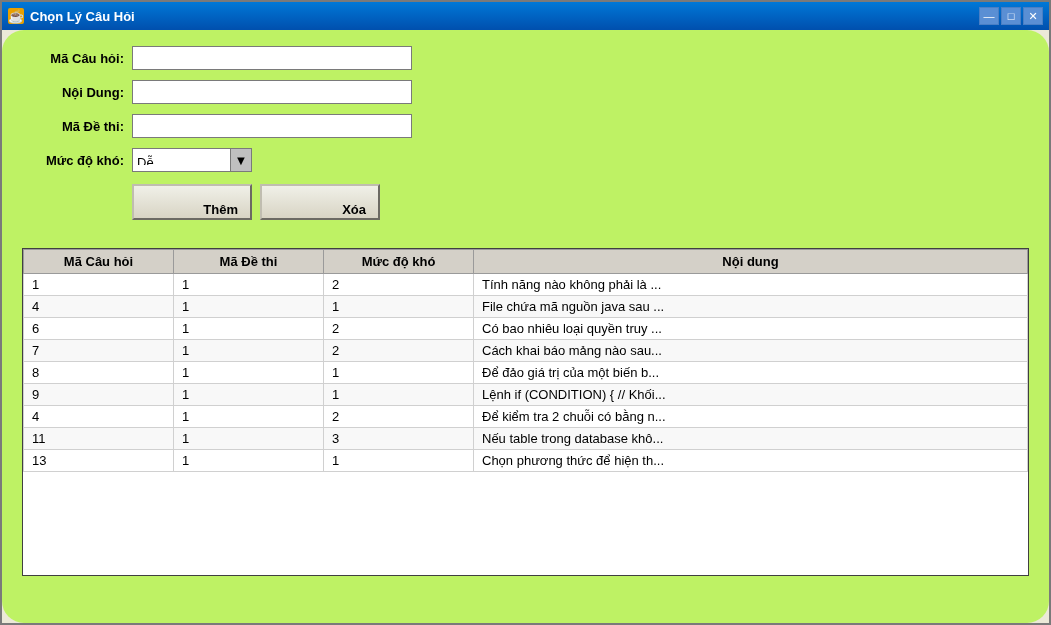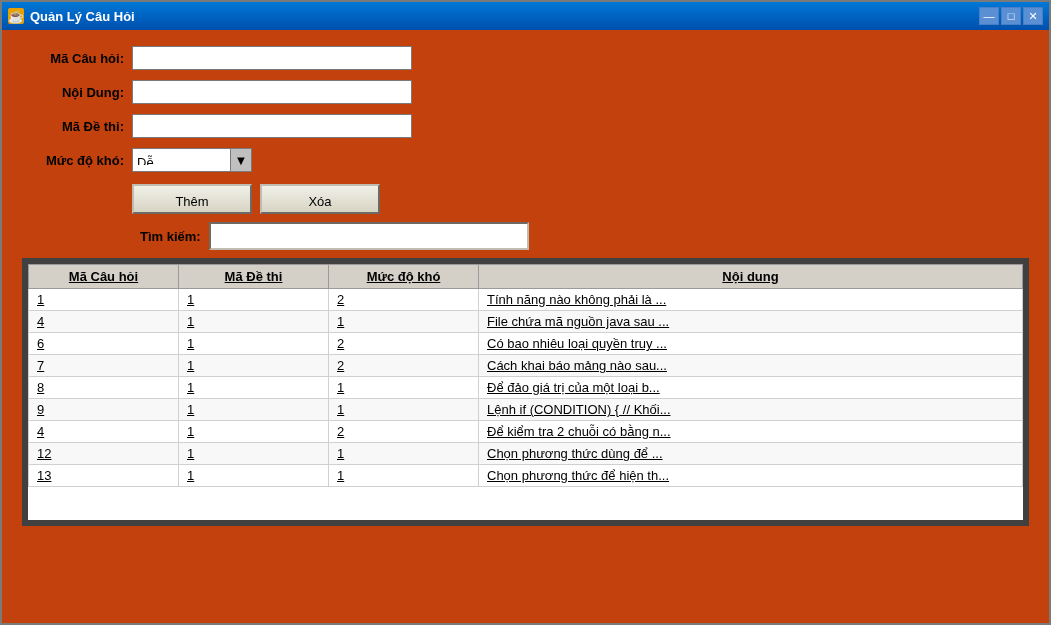--- a/index.html
+++ b/index.html
@@ -249,7 +249,7 @@
     <div class="title-bar-icon">
       <span>☕</span>
     </div>
-    <span class="title-bar-title">Quản Lý Câu Hỏi</span>
+    <span class="title-bar-title">Chọn Lý Câu Hỏi</span>
     <div class="title-bar-controls">
       <button class="title-bar-btn">—</button>
       <button class="title-bar-btn">□</button>

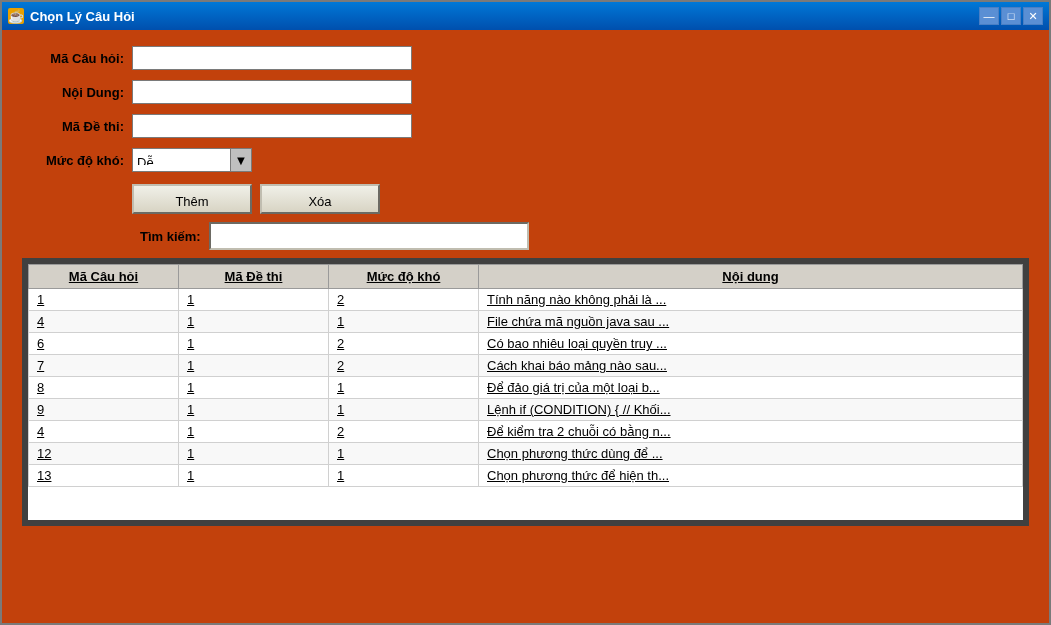--- a/index.html
+++ b/index.html
@@ -77,7 +77,8 @@
     .content {
       flex: 1;
       padding: 16px 20px;
-      background: #c2410c;
+      background: #bef264;
+      border-radius: 22px;
     }
 
     .form-section {

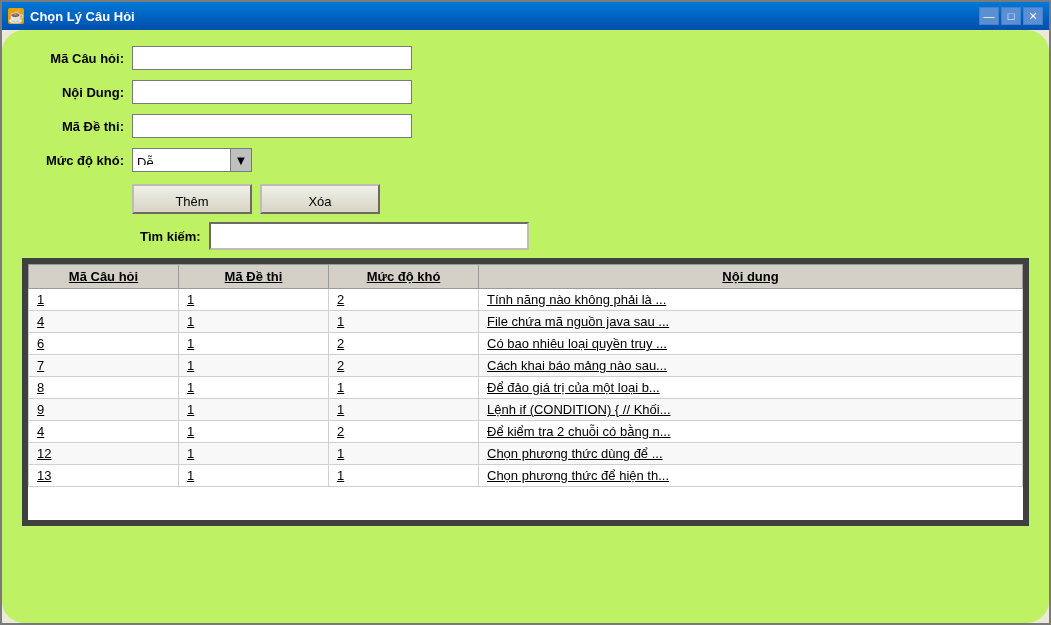--- a/index.html
+++ b/index.html
@@ -165,9 +165,10 @@
       border: 2px outset #c0bdb0;
       cursor: pointer;
       font-size: 13px;
-      font-weight: normal;
-      padding: 8px 12px;
+      font-weight: bold;
+      padding: 16px 12px;
       color: #000;
+      text-align: right;
     }
 
     .search-label {

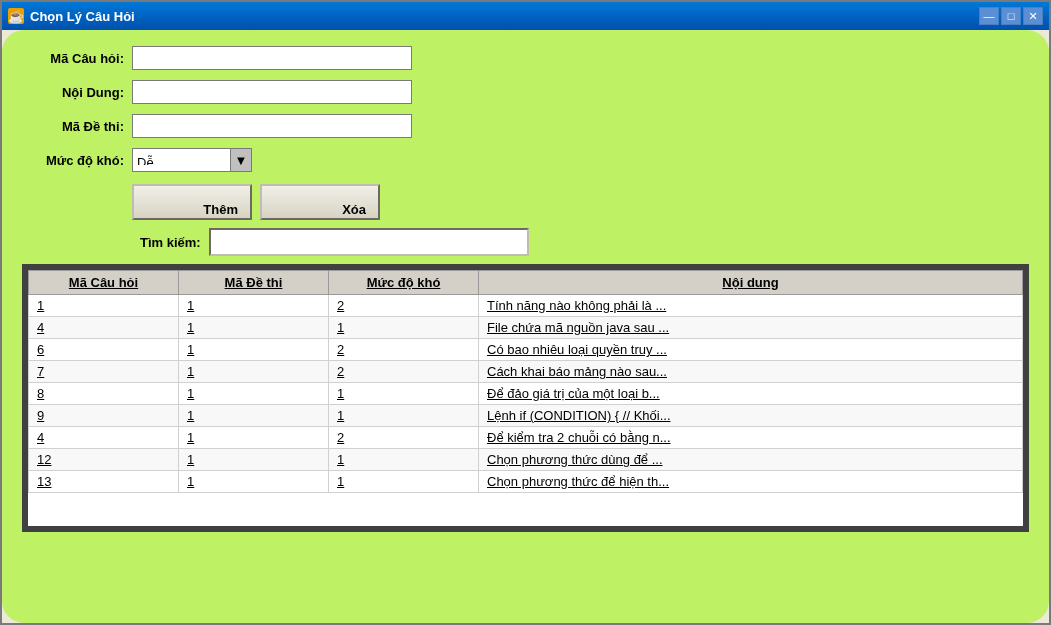--- a/index.html
+++ b/index.html
@@ -294,10 +294,6 @@
 
     <div class="buttons-area">
       <div class="buttons-row-2" style="padding-left:110px; gap:8px; display:flex; align-items:center;">
-      </div>
-      <div class="search-row">
-        <span class="search-label">Tìm kiếm:</span>
-        <input class="search-input" type="text" style="">
       </div>
     </div>
 

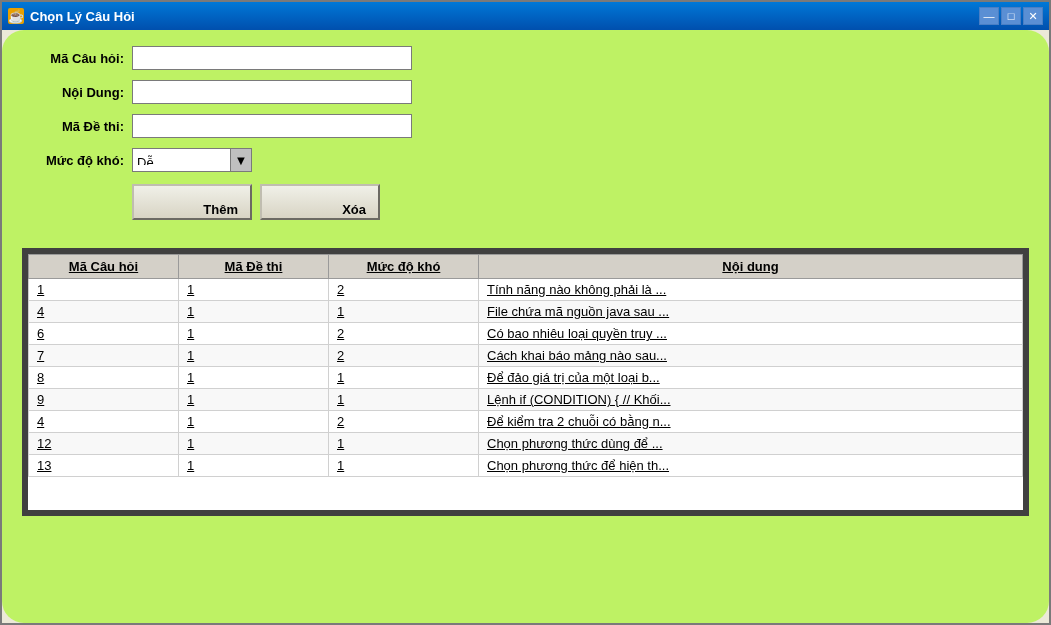--- a/index.html
+++ b/index.html
@@ -193,11 +193,10 @@
     }
 
     .table-section {
-      border: 6px solid #404040;
+      border: 1px solid #404040;
       background: white;
       overflow-y: auto;
-      height: 268px;
-      text-decoration: underline;
+      height: 328px;
     }
 
     table {

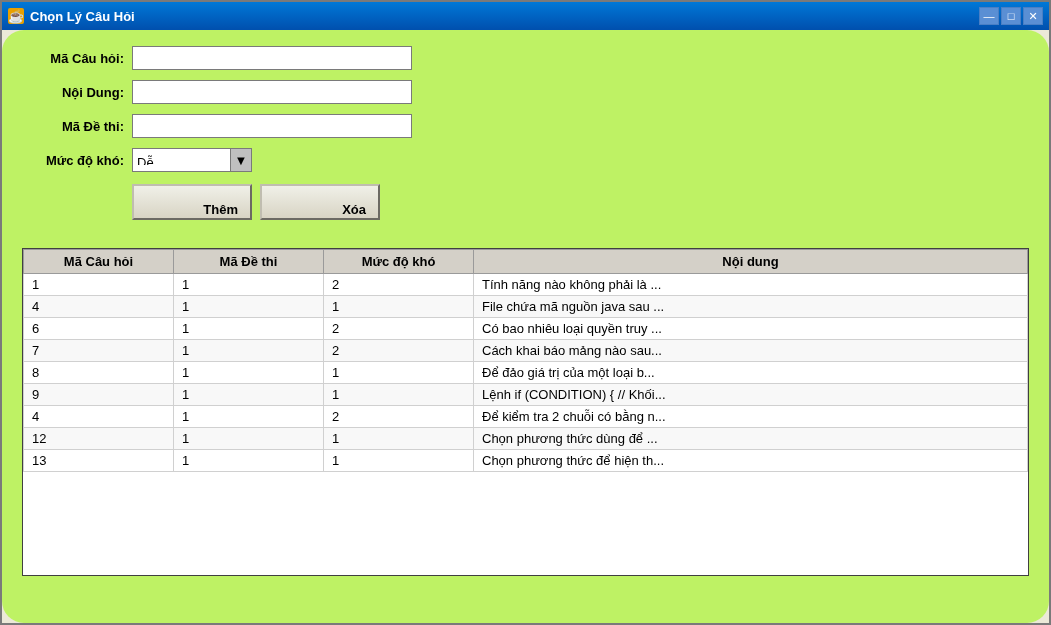--- a/index.html
+++ b/index.html
@@ -335,7 +335,7 @@
               <td>8</td>
               <td>1</td>
               <td>1</td>
-              <td>Để đảo giá trị của một loại b...</td>
+              <td>Để đảo giá trị của một biến b...</td>
             </tr>
             <tr>
               <td>9</td>

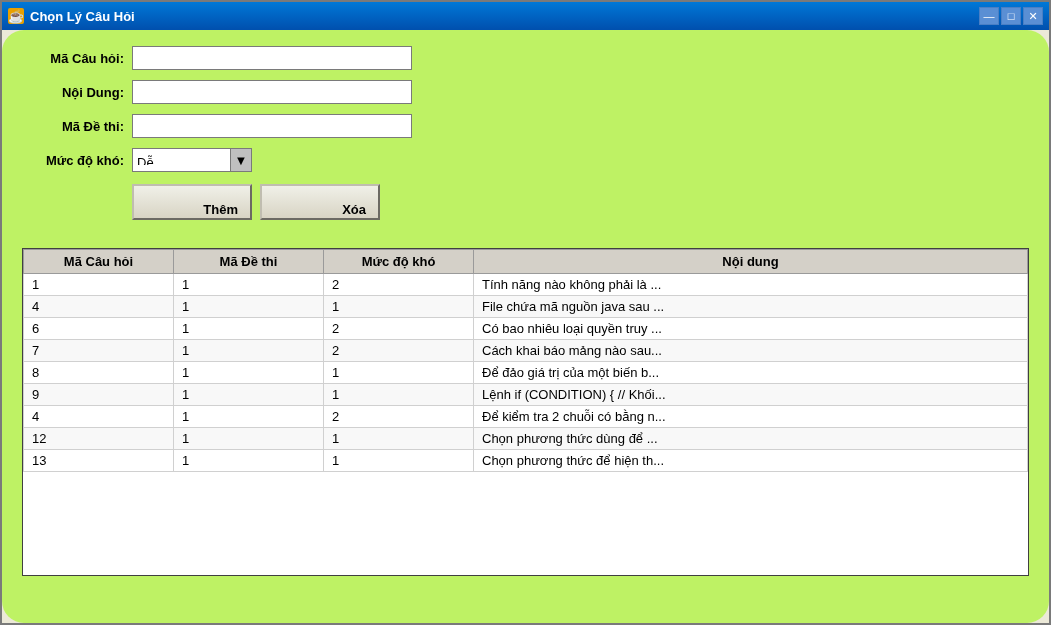--- a/index.html
+++ b/index.html
@@ -350,6 +350,12 @@
               <td>Để kiểm tra 2 chuỗi có bằng n...</td>
             </tr>
             <tr>
+              <td>11</td>
+              <td>1</td>
+              <td>3</td>
+              <td>Nếu table trong database khô...</td>
+            </tr>
+            <tr>
               <td>12</td>
               <td>1</td>
               <td>1</td>

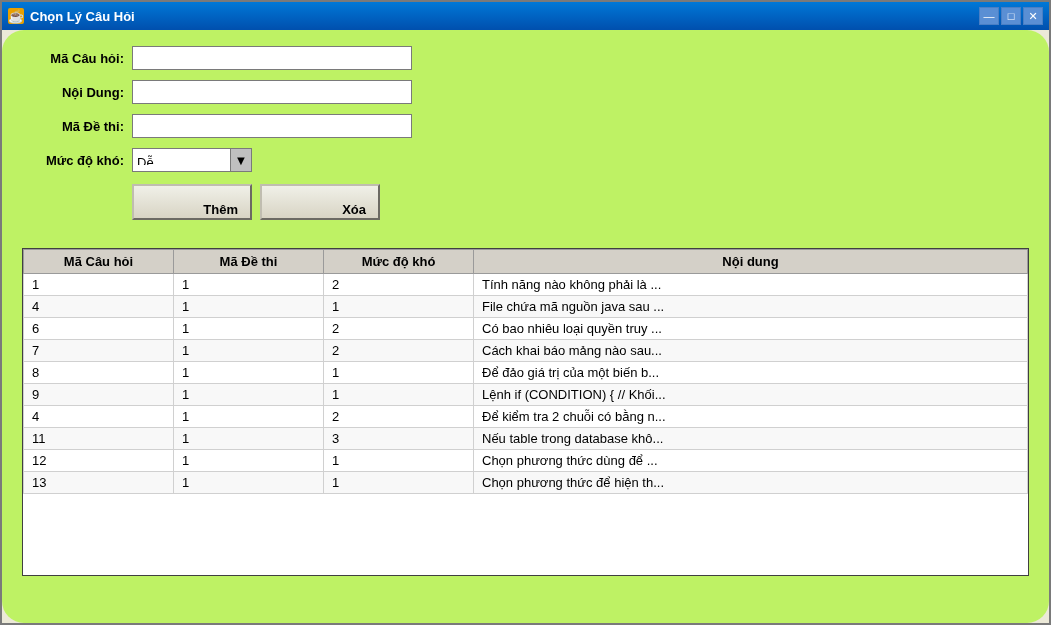--- a/index.html
+++ b/index.html
@@ -356,12 +356,6 @@
               <td>Nếu table trong database khô...</td>
             </tr>
             <tr>
-              <td>12</td>
-              <td>1</td>
-              <td>1</td>
-              <td>Chọn phương thức dùng để ...</td>
-            </tr>
-            <tr>
               <td>13</td>
               <td>1</td>
               <td>1</td>

